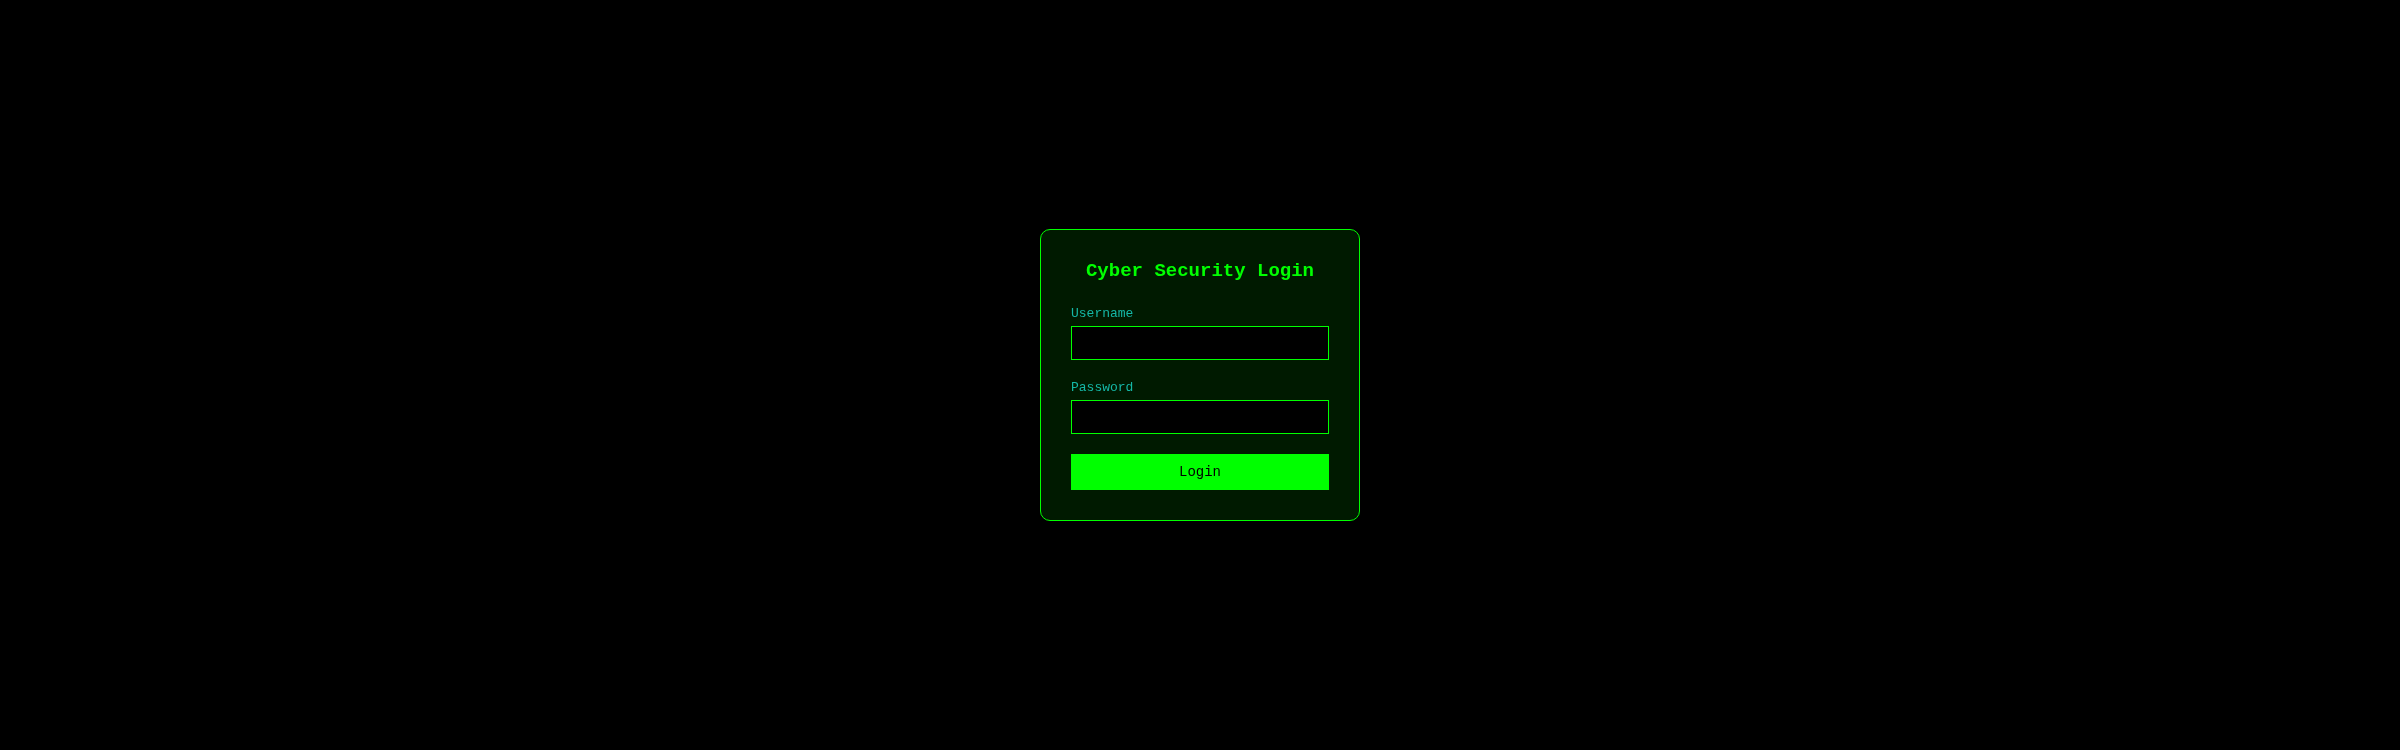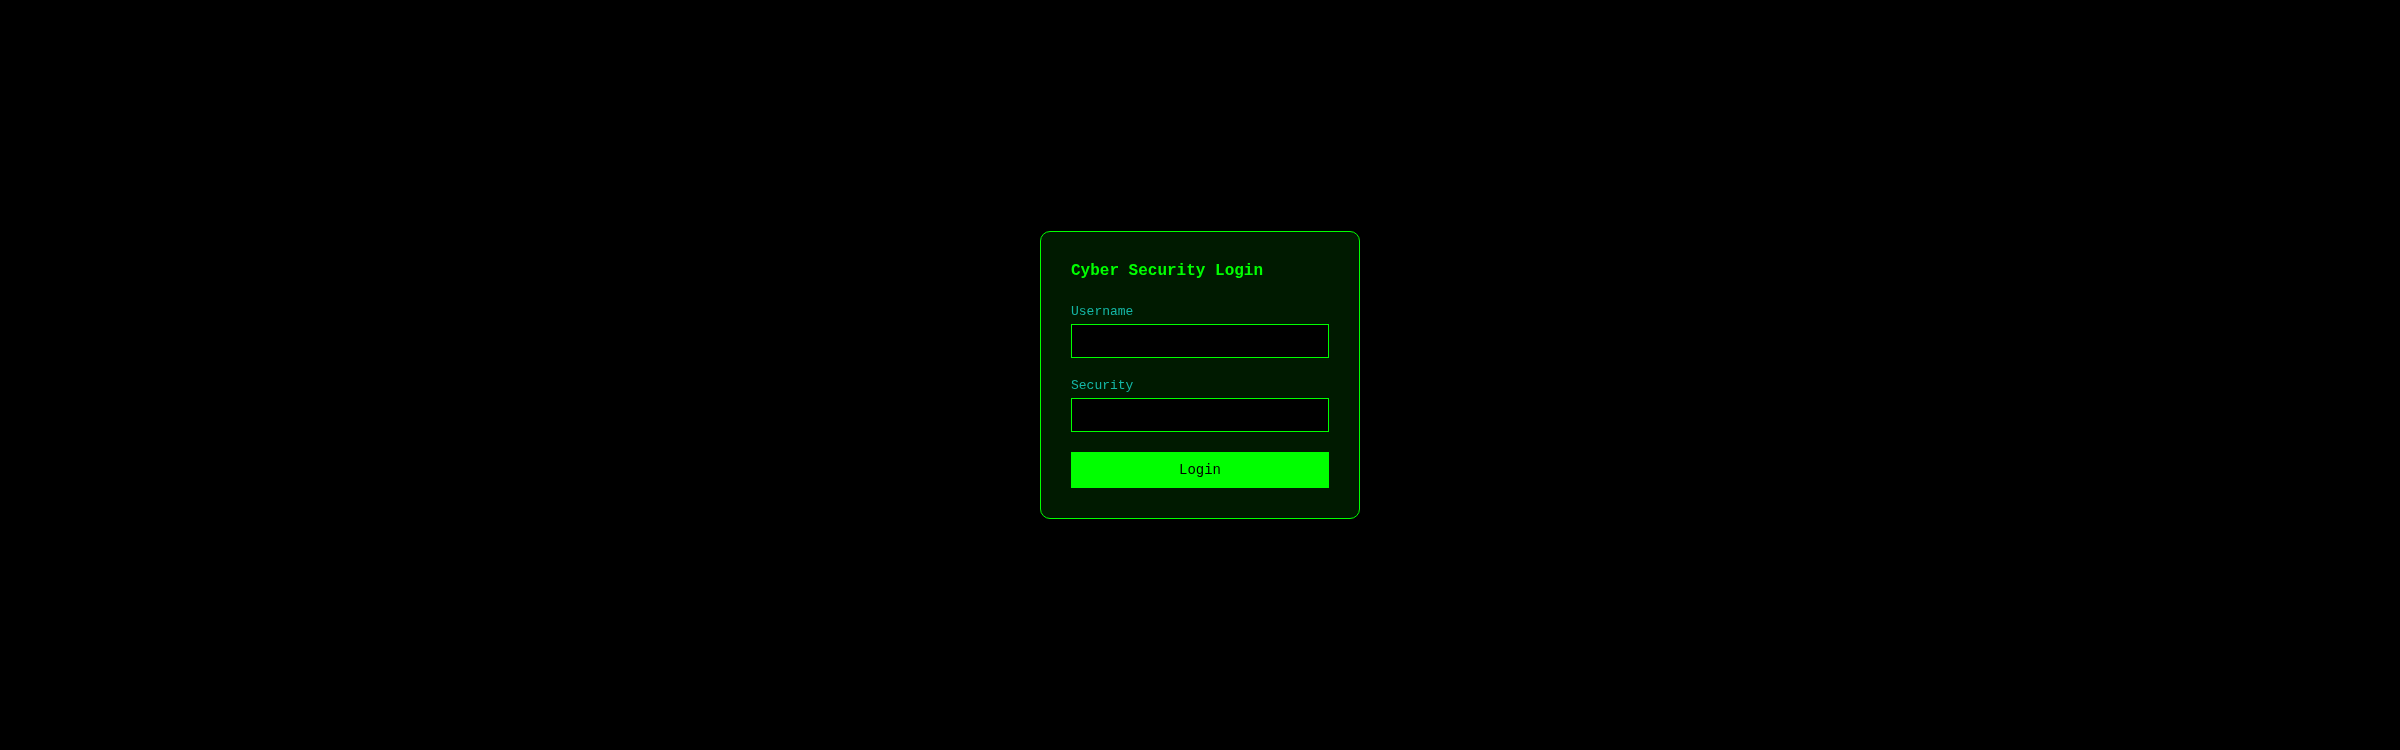--- a/index.html
+++ b/index.html
@@ -25,8 +25,8 @@
     }
     .login-title {
       color: #00ff00;
-      text-align: left;
-      font-size: 16px;
+      text-align: center;
+      font-size: 19px;
       font-weight: bold;
       margin-bottom: 24px;
     }

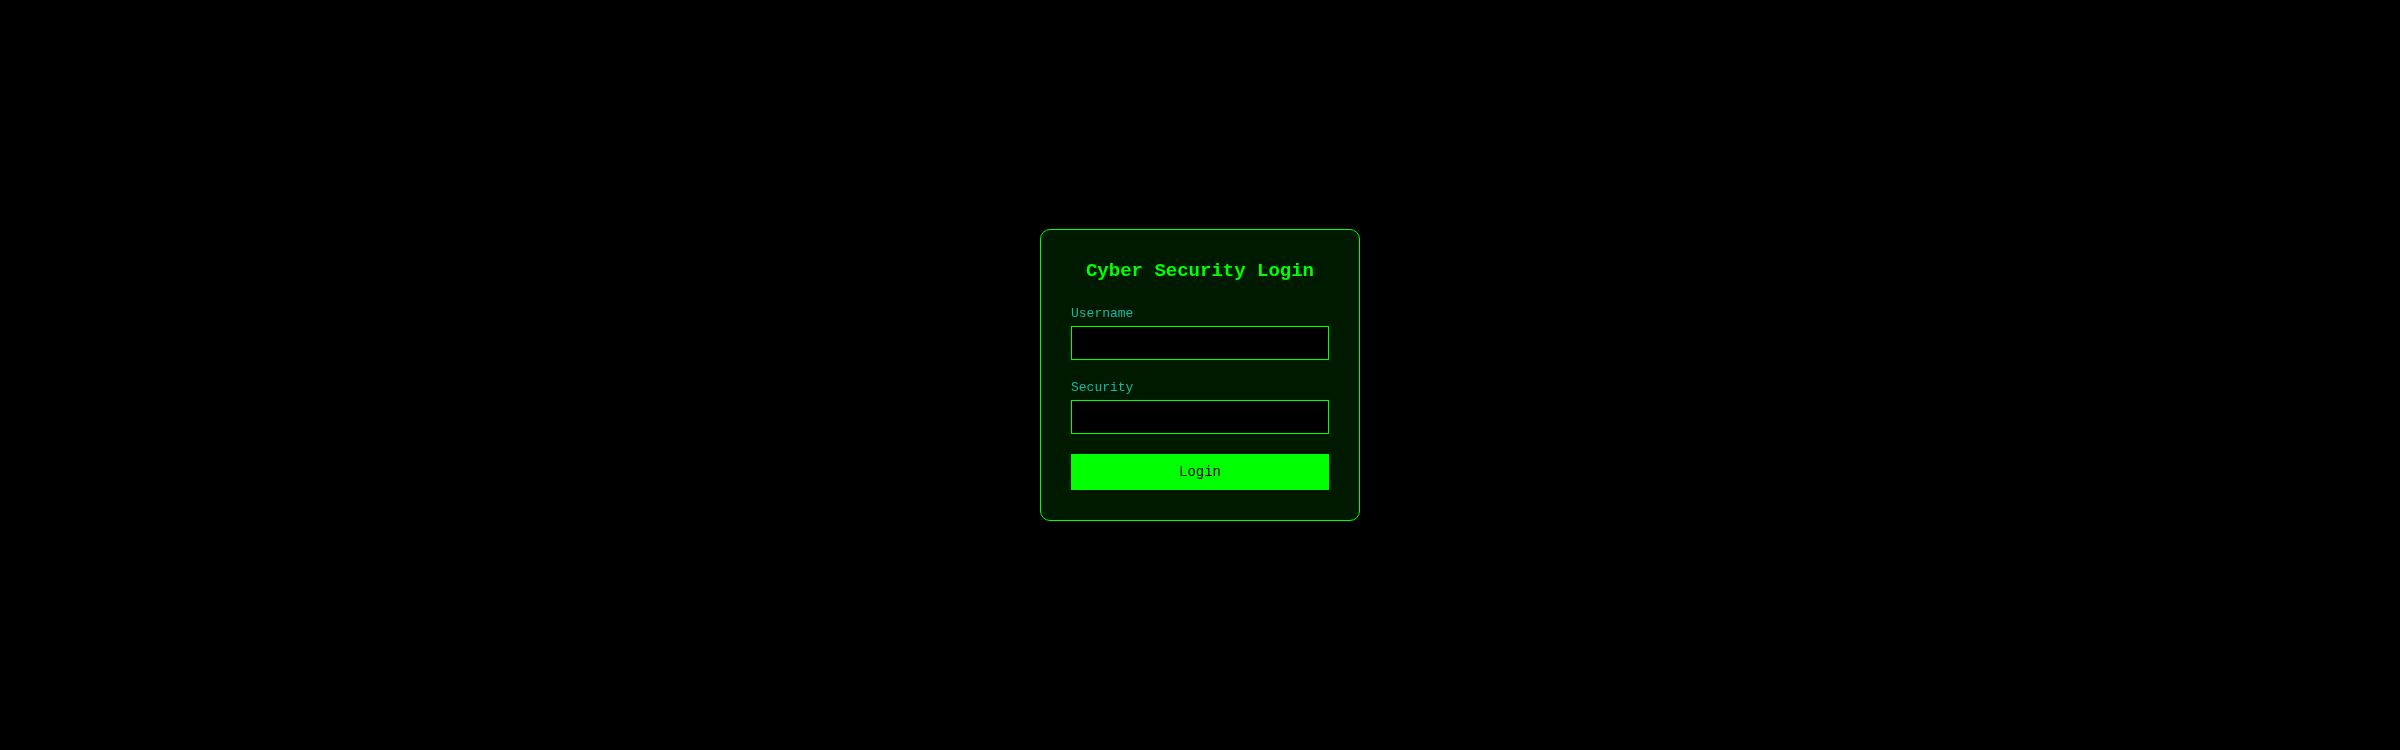--- a/index.html
+++ b/index.html
@@ -70,7 +70,7 @@
     <input type="text" class="field-input" value="" style="">
   </div>
   <div class="field-group">
-    <label class="field-label">Security</label>
+    <label class="field-label">Password</label>
     <input type="password" class="field-input" value="" style="">
   </div>
   <button class="login-button">Login</button>

